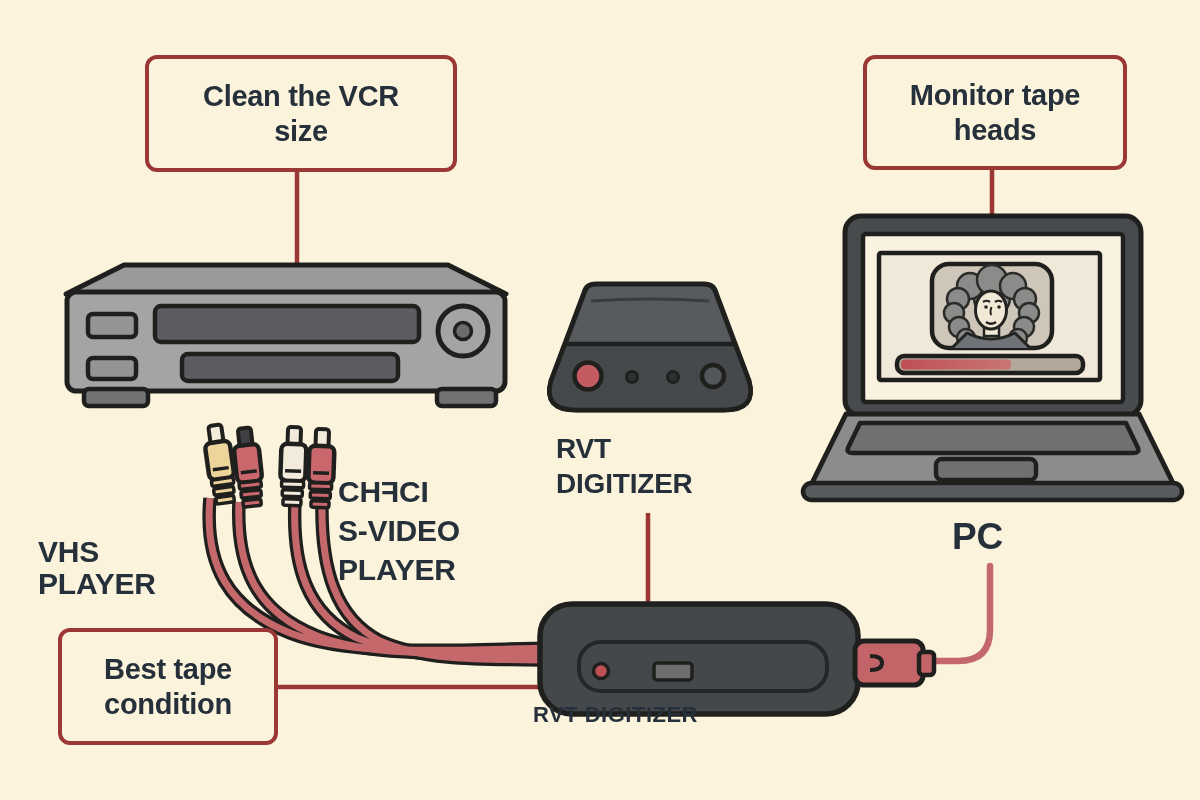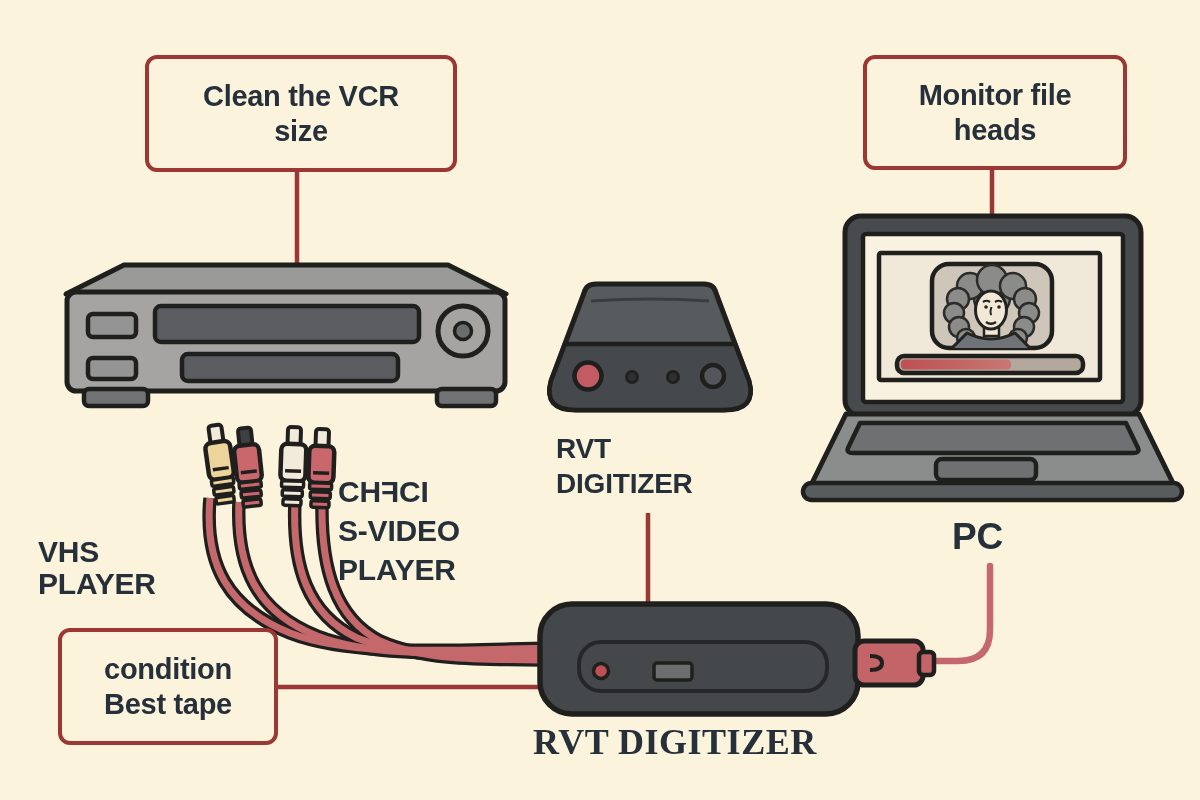--- a/index.html
+++ b/index.html
@@ -180,7 +180,7 @@
     <span>size</span>
   </div>
   <div class="callout" id="callout-monitor">
-    <span>Monitor file</span>
+    <span>Monitor tape</span>
     <span>heads</span>
   </div>
   <div class="callout" id="callout-tape">

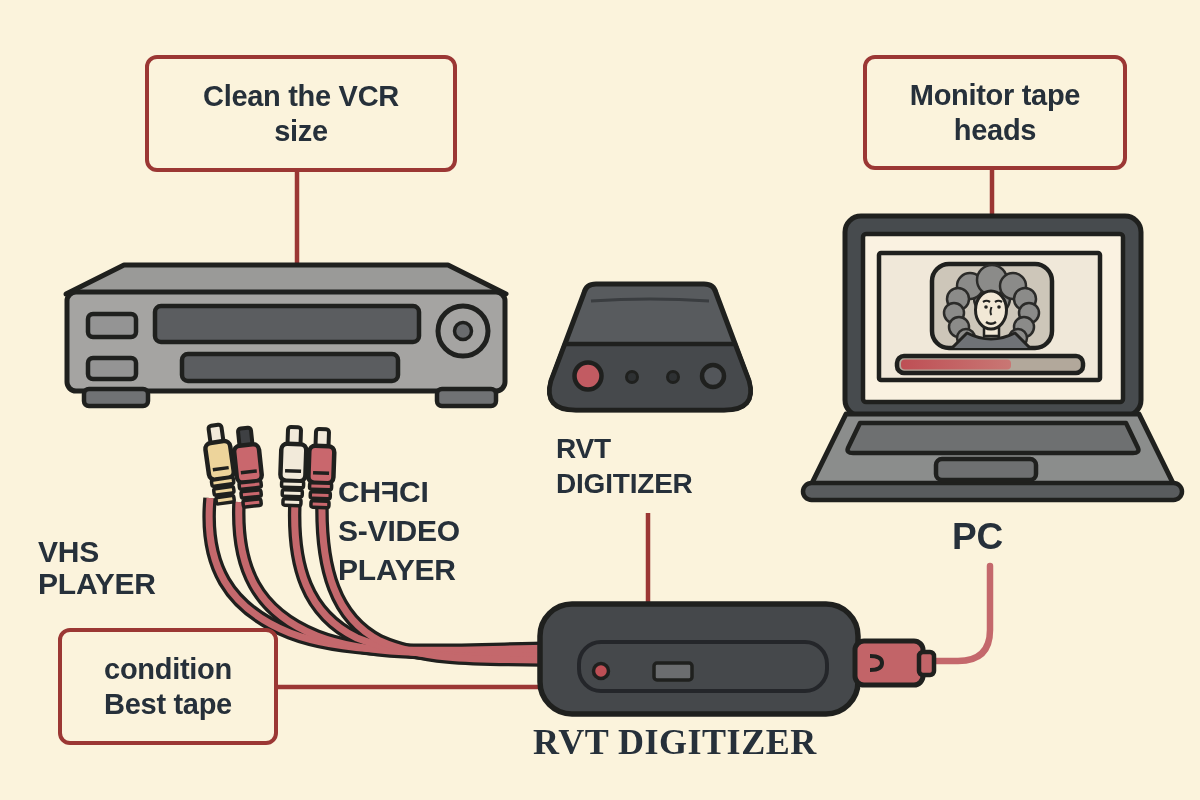--- a/index.html
+++ b/index.html
@@ -184,8 +184,8 @@
     <span>heads</span>
   </div>
   <div class="callout" id="callout-tape">
+    <span>Best tape</span>
     <span>condition</span>
-    <span>Best tape</span>
   </div>
 
   <div class="lbl" id="lbl-vhs">

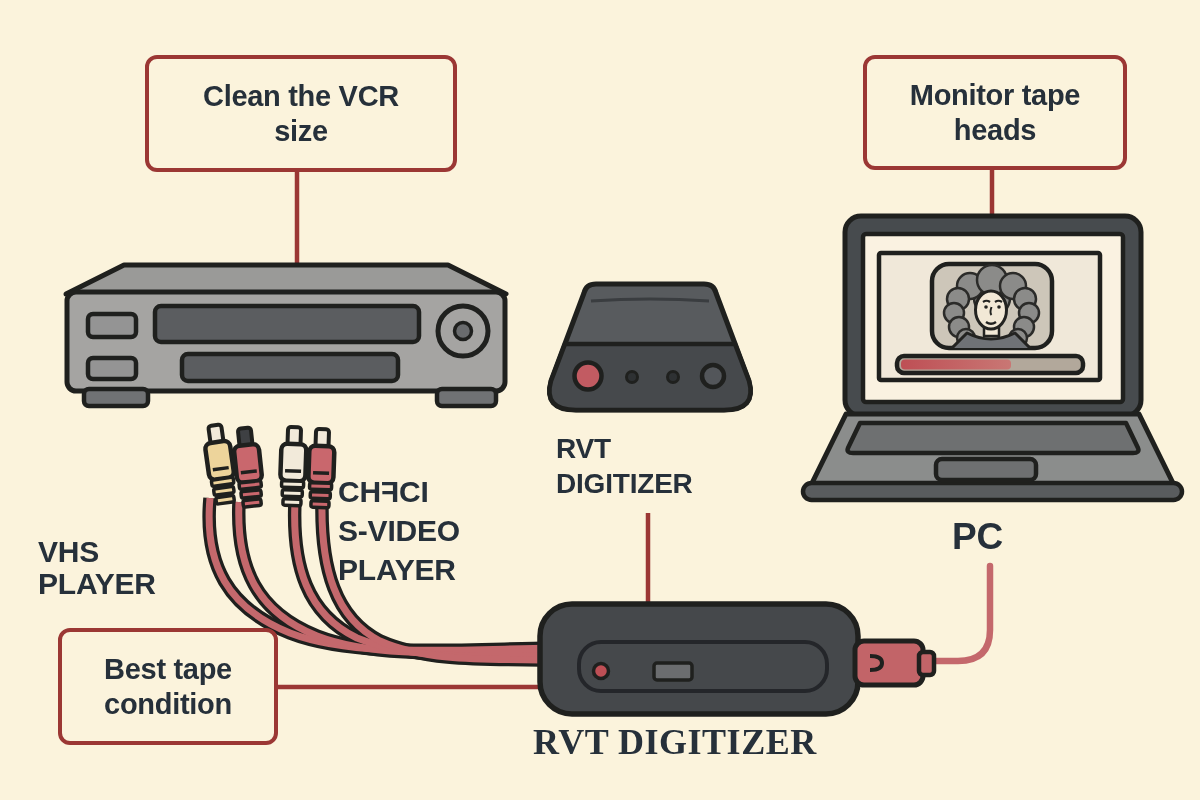--- a/index.html
+++ b/index.html
@@ -29,7 +29,7 @@
   #lbl-cables{left:338px;top:472px;width:185px;font-size:30px;line-height:39px;}
   #lbl-digi-small{left:556px;top:431px;width:185px;font-size:28px;line-height:35px;}
   #lbl-pc{left:952px;top:516px;width:82px;font-size:37px;}
-  #lbl-digi-large{left:533px;top:721px;width:334px;font-size:36px;letter-spacing:0.5px;font-family:Liberation Serif, serif;}
+  #lbl-digi-large{left:533px;top:702px;width:334px;font-size:22px;letter-spacing:0.5px;}
 </style>
 </head>
 <body>

